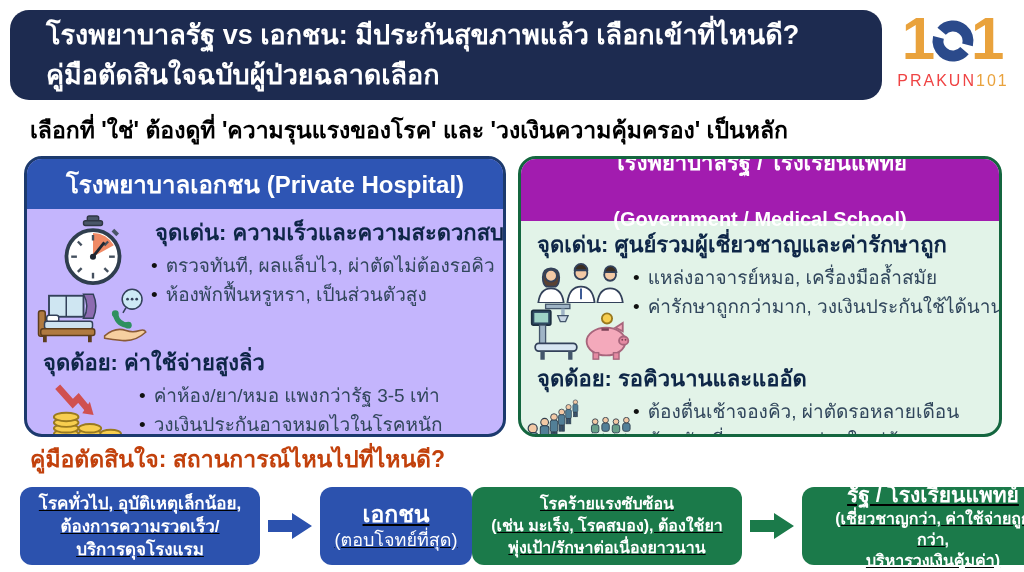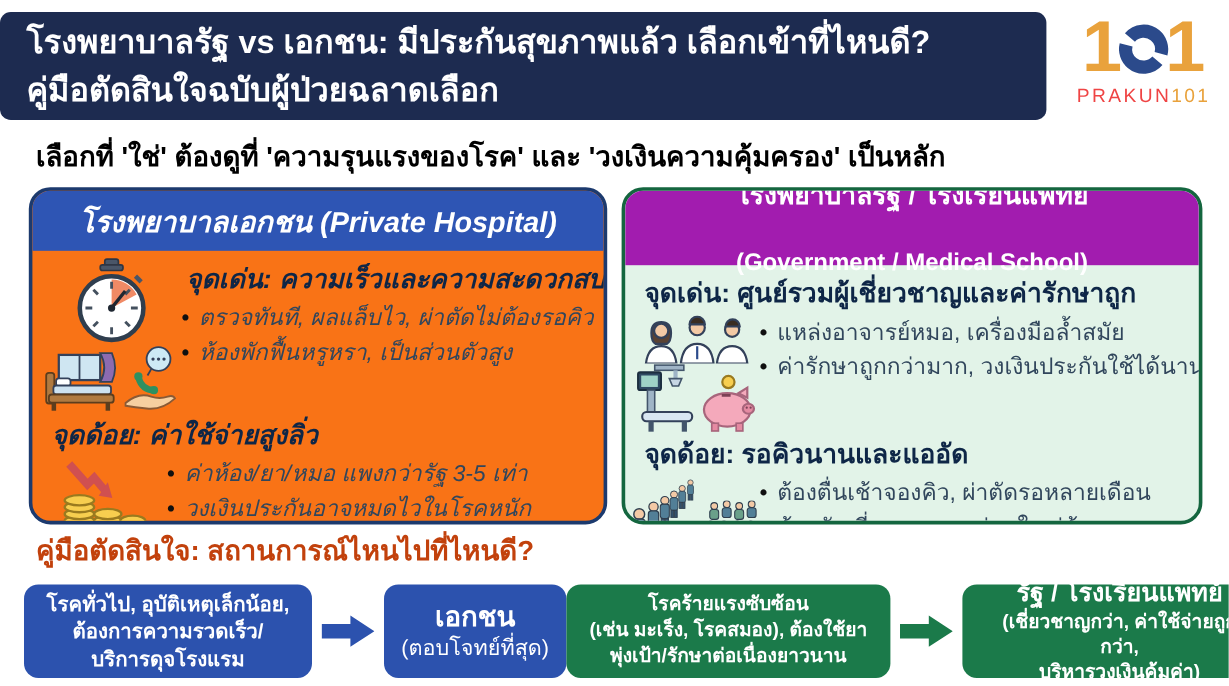--- a/index.html
+++ b/index.html
@@ -7,8 +7,8 @@
   .page { position:relative; width:1024px; height:572px; background:#ffffff; overflow:hidden; }
 
   
-  .banner { position:absolute; left:0; top:10px; width:872px; height:90px;
-    background:#1d2b50; border-radius:9px; padding:5px 22px;
+  .banner { position:absolute; left:10px; top:10px; width:872px; height:90px;
+    background:#1d2b50; border-radius:19px; padding:5px 36px;
     display:flex; flex-direction:column; justify-content:center; }
   .banner .t1, .banner .t2 { color:#ffffff; font-weight:bold; font-size:27px; line-height:40px; white-space:nowrap; }
 

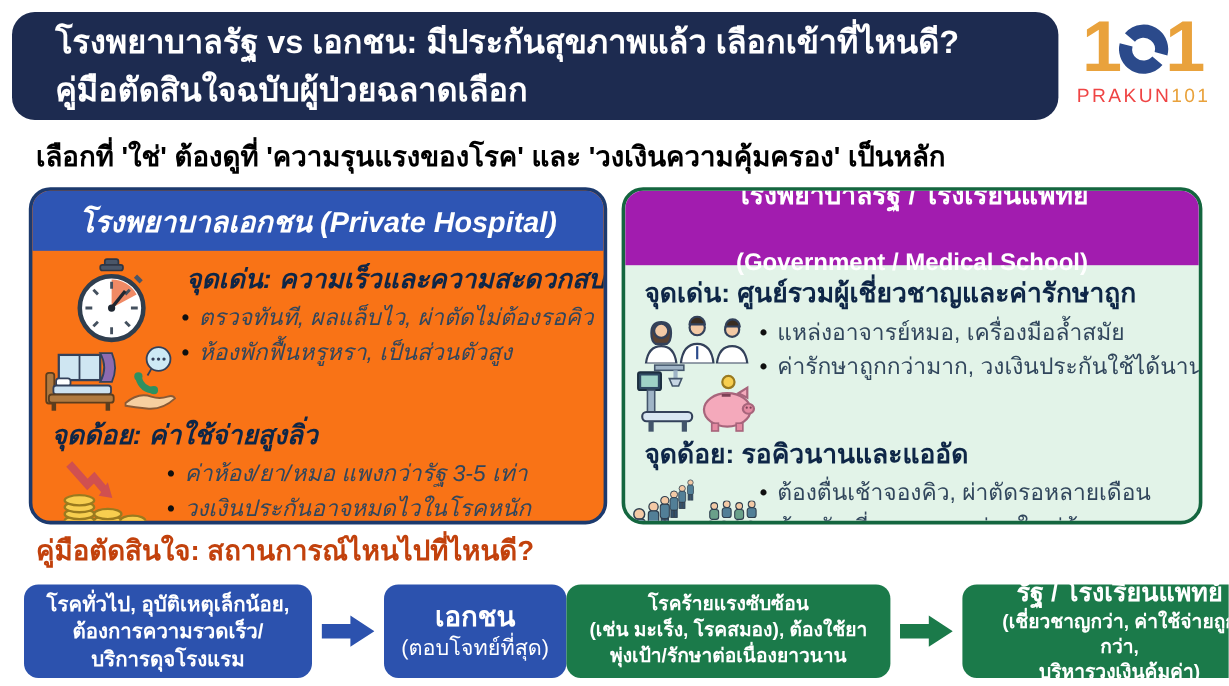--- a/index.html
+++ b/index.html
@@ -26,7 +26,7 @@
 
   
   .card { position:absolute; top:156px; height:281px; border-radius:18px; border:3px solid; overflow:hidden; }
-  .card-private { left:24px; width:482px; background:#f97316; border-color:#1c3a6e;font-style:italic; }
+  .card-private { left:24px; width:482px; background:#c4b5fd; border-color:#1c3a6e; }
   .card-gov { left:518px; width:484px; background:#e2f3e8; border-color:#14663f; }
   .card-header { display:flex; flex-direction:column; align-items:center; justify-content:center; color:#fff; font-weight:bold; }
   .card-private .card-header { height:50px; background:#2e55b4; font-size:24px; }

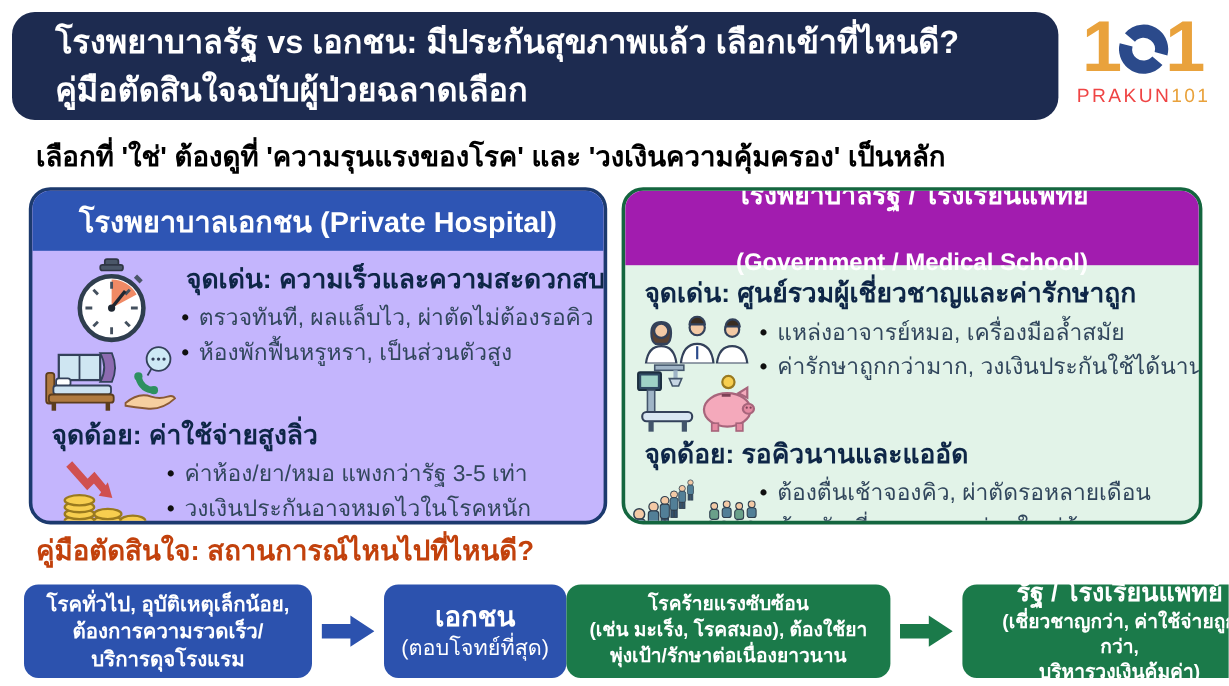--- a/index.html
+++ b/index.html
@@ -48,7 +48,7 @@
   
   .decision-heading { position:absolute; left:30px; top:441px; font-size:23px; font-weight:bold; color:#c2410c; white-space:nowrap; }
   .decision-row { position:absolute; left:20px; right:16px; top:487px; height:78px;
-    display:flex; justify-content:space-between; align-items:center; }
+    display:flex; justify-content:space-between; align-items:center;text-decoration:underline; }
   .flow-group { display:flex; align-items:center; gap:8px; }
   .flow-box { border-radius:12px; color:#ffffff; height:78px; display:flex; flex-direction:column;
     justify-content:center; text-align:center; padding:4px 8px; flex-shrink:0; }

